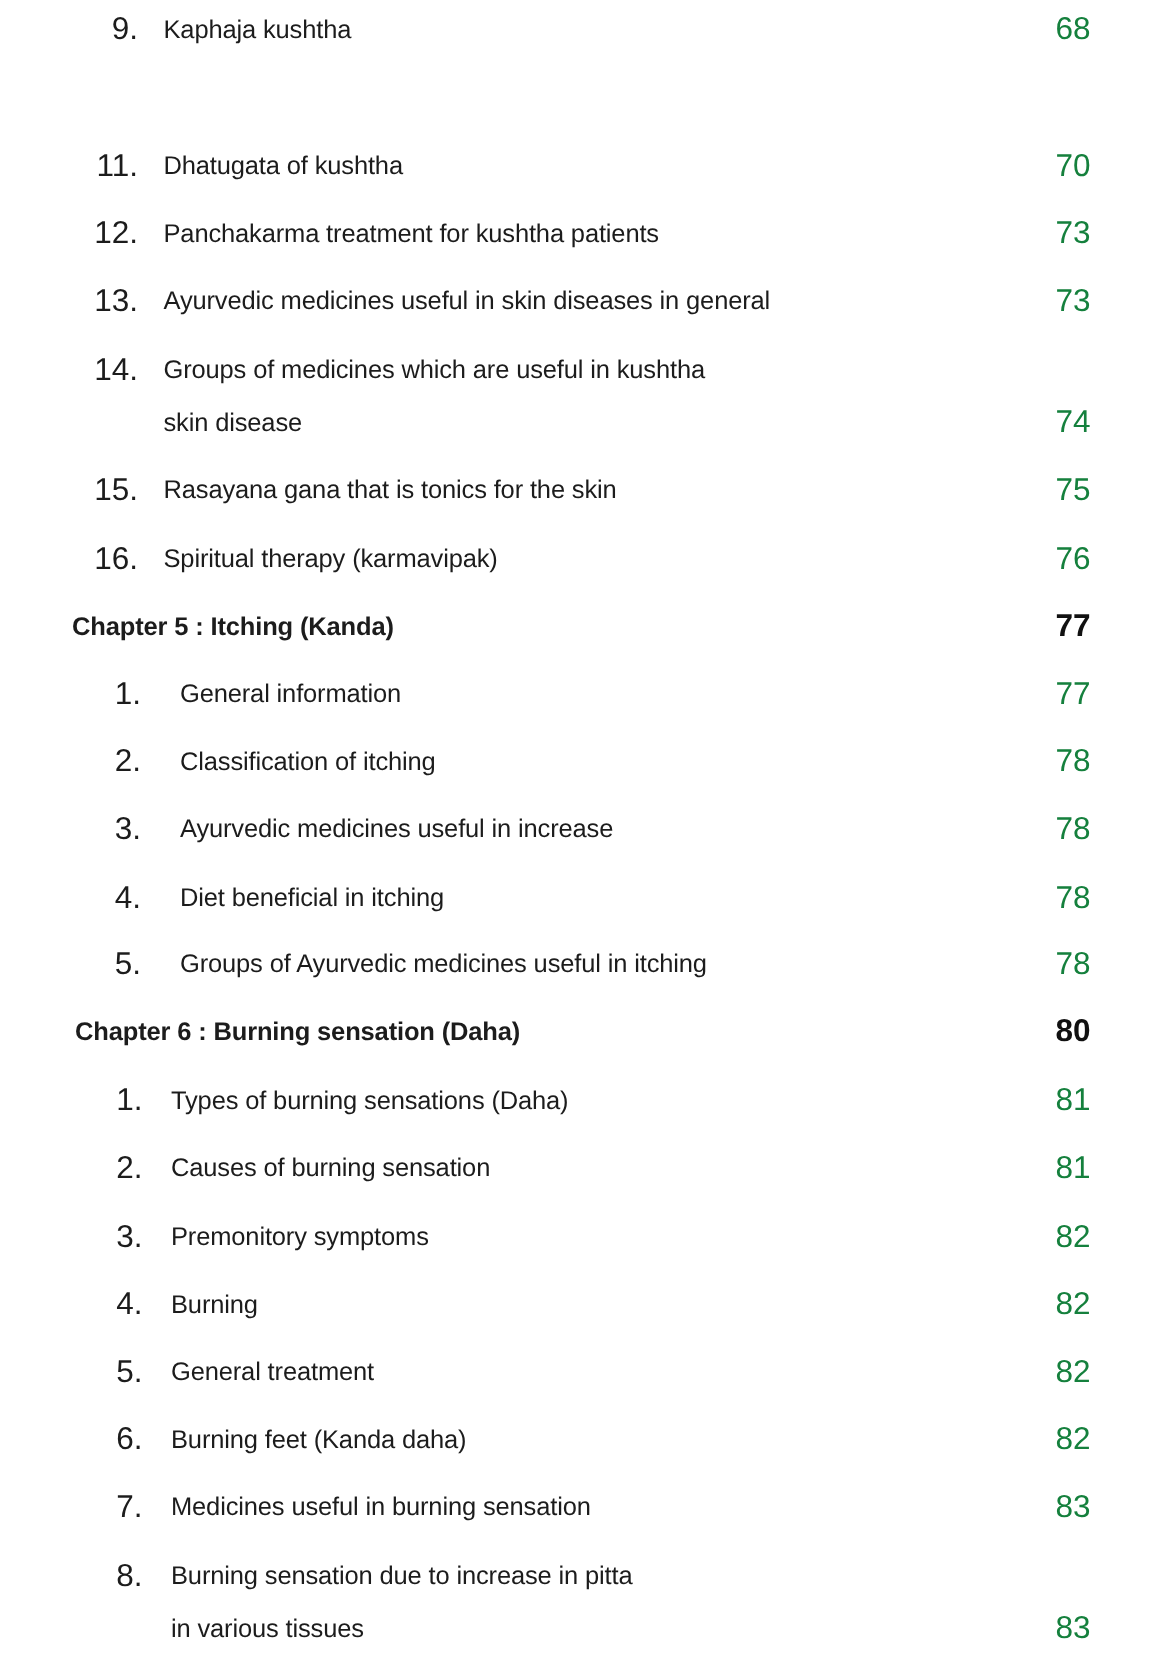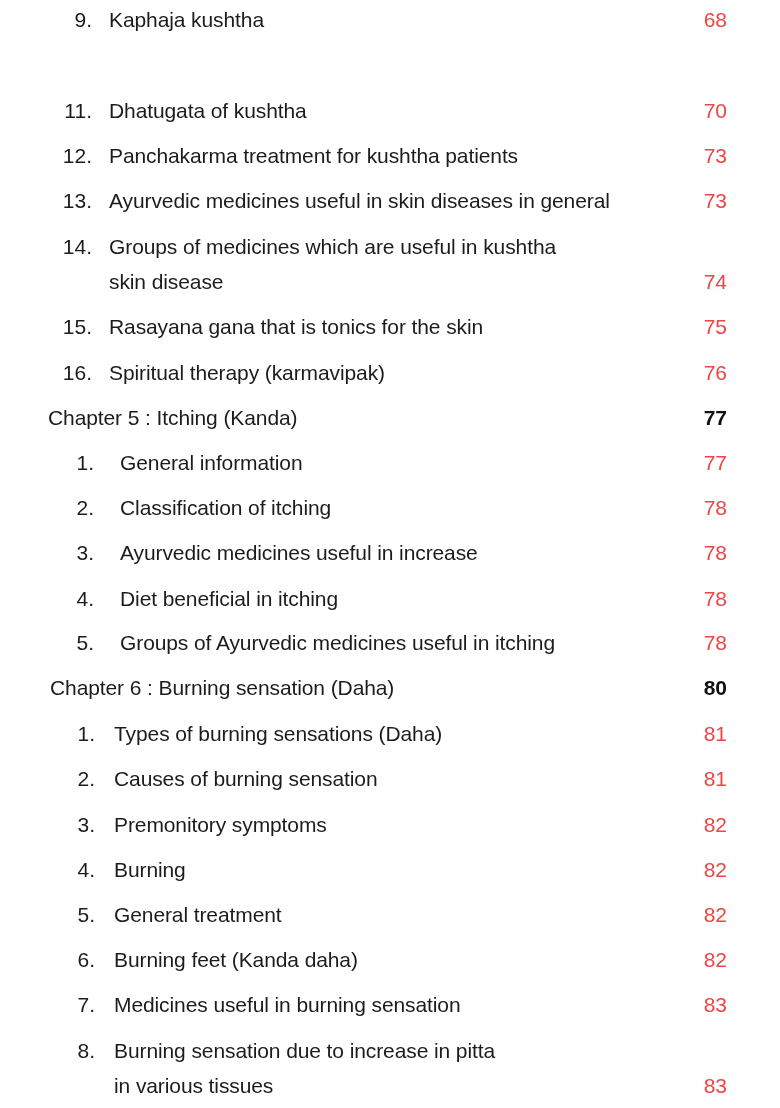--- a/index.html
+++ b/index.html
@@ -17,7 +17,7 @@
     font-size:21px; line-height:30px; top:0;
   }
   .title {
-    position:absolute; left:109px; font-size:21px; line-height:30px; top:0;
+    position:absolute; left:109px; font-size:17px; line-height:30px; top:0;
     white-space:nowrap; letter-spacing:-0.1px;
   }
   .title.l2 { top:35px; }

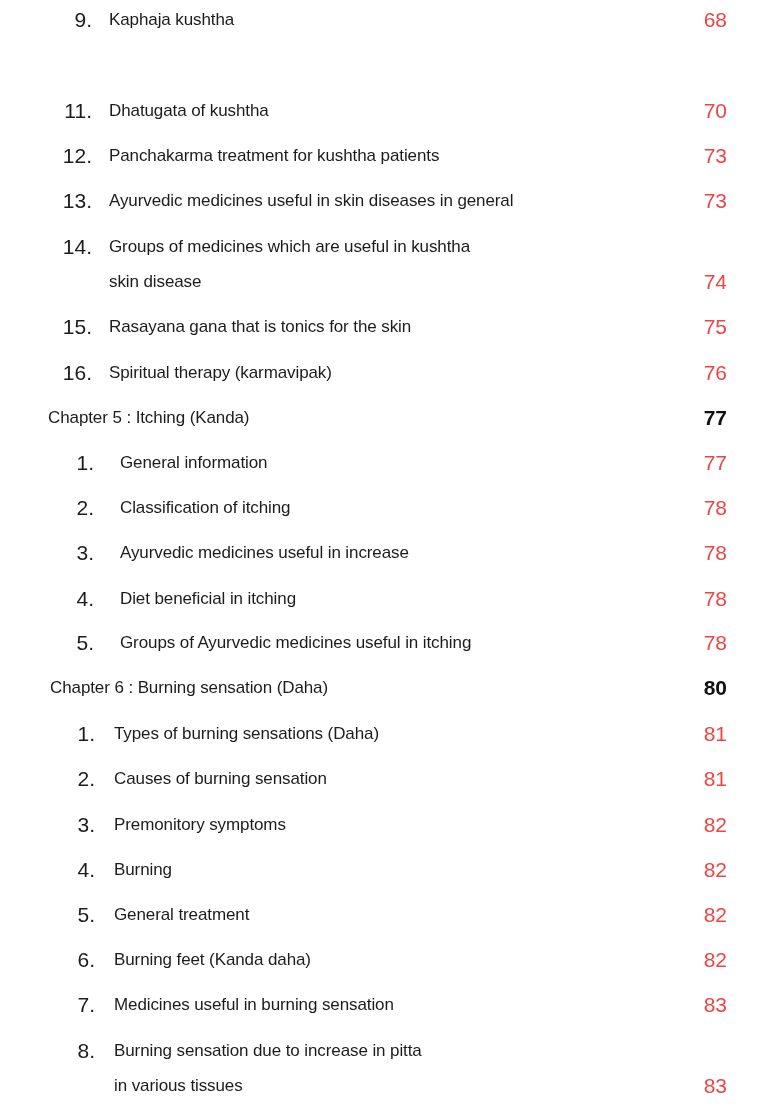--- a/index.html
+++ b/index.html
@@ -23,7 +23,7 @@
   .title.l2 { top:35px; }
   .page {
     position:absolute; right:53px; font-size:21px; line-height:30px; top:0;
-    text-align:right; color:#ef4444;
+    text-align:right; color:#15803d;
   }
   .page.l2 { top:35px; }
   .chapter .title { left:48px; font-weight:normal; }

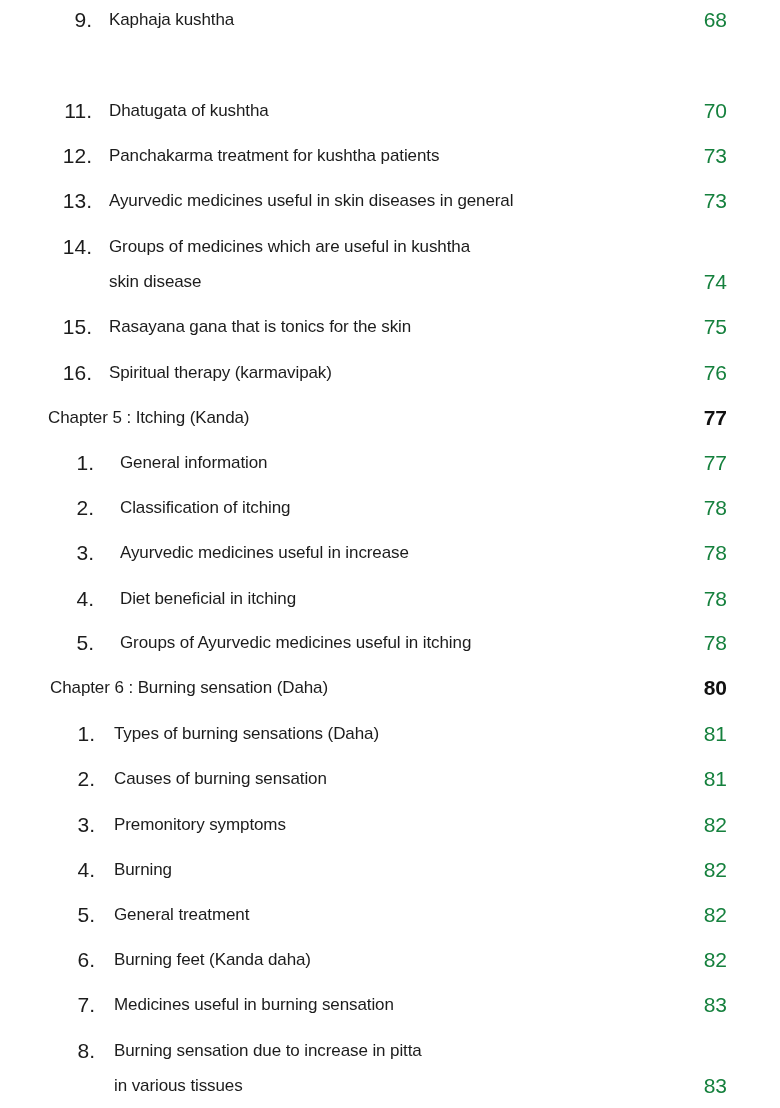--- a/index.html
+++ b/index.html
@@ -26,7 +26,7 @@
     text-align:right; color:#15803d;
   }
   .page.l2 { top:35px; }
-  .chapter .title { left:48px; font-weight:normal; }
+  .chapter .title { left:48px; font-weight:bold; }
   .chapter .page { font-weight:bold; color:#111; }
   .sec-b .num { width:94px; }
   .sec-b .title { left:120px; }

